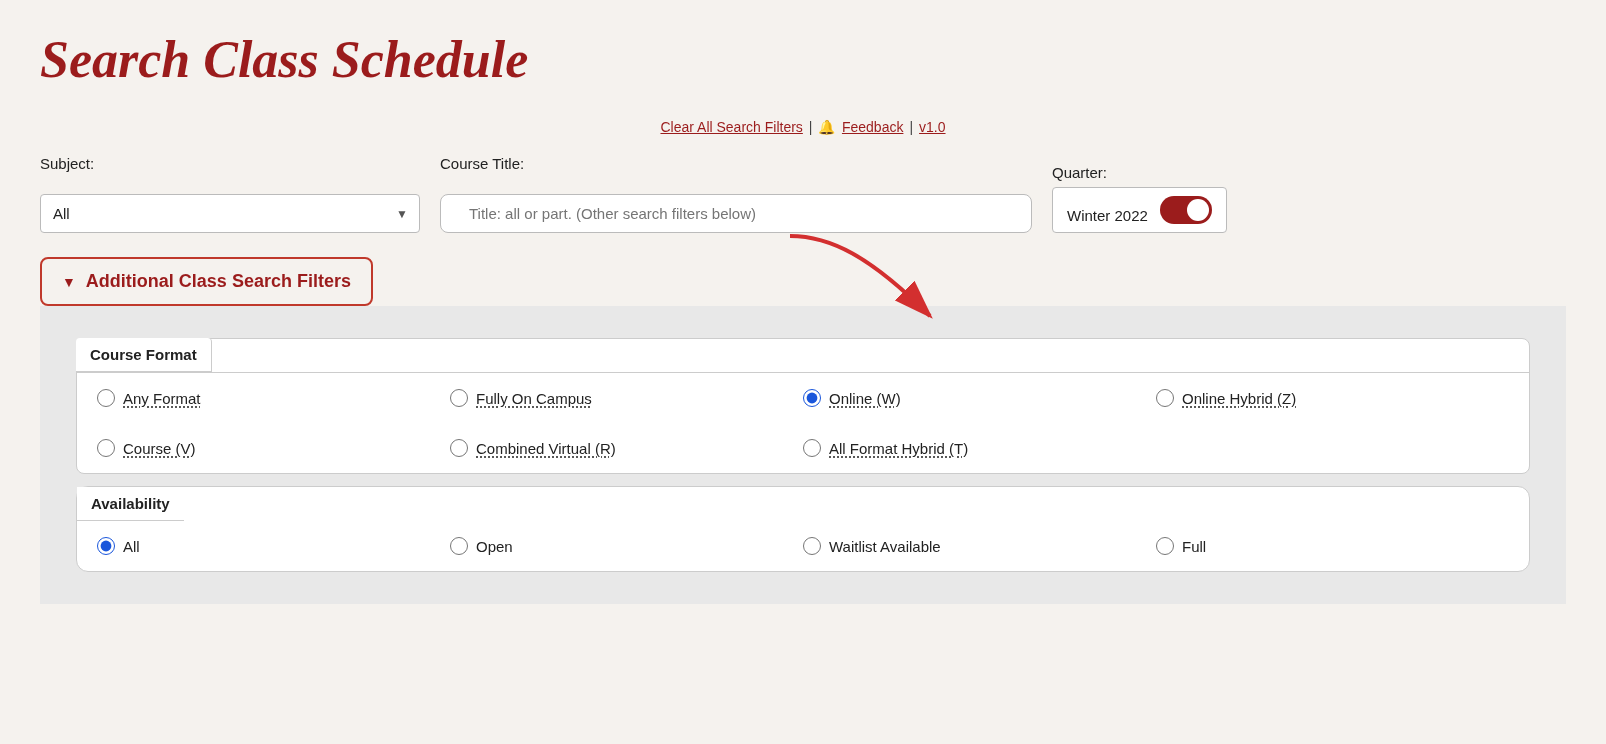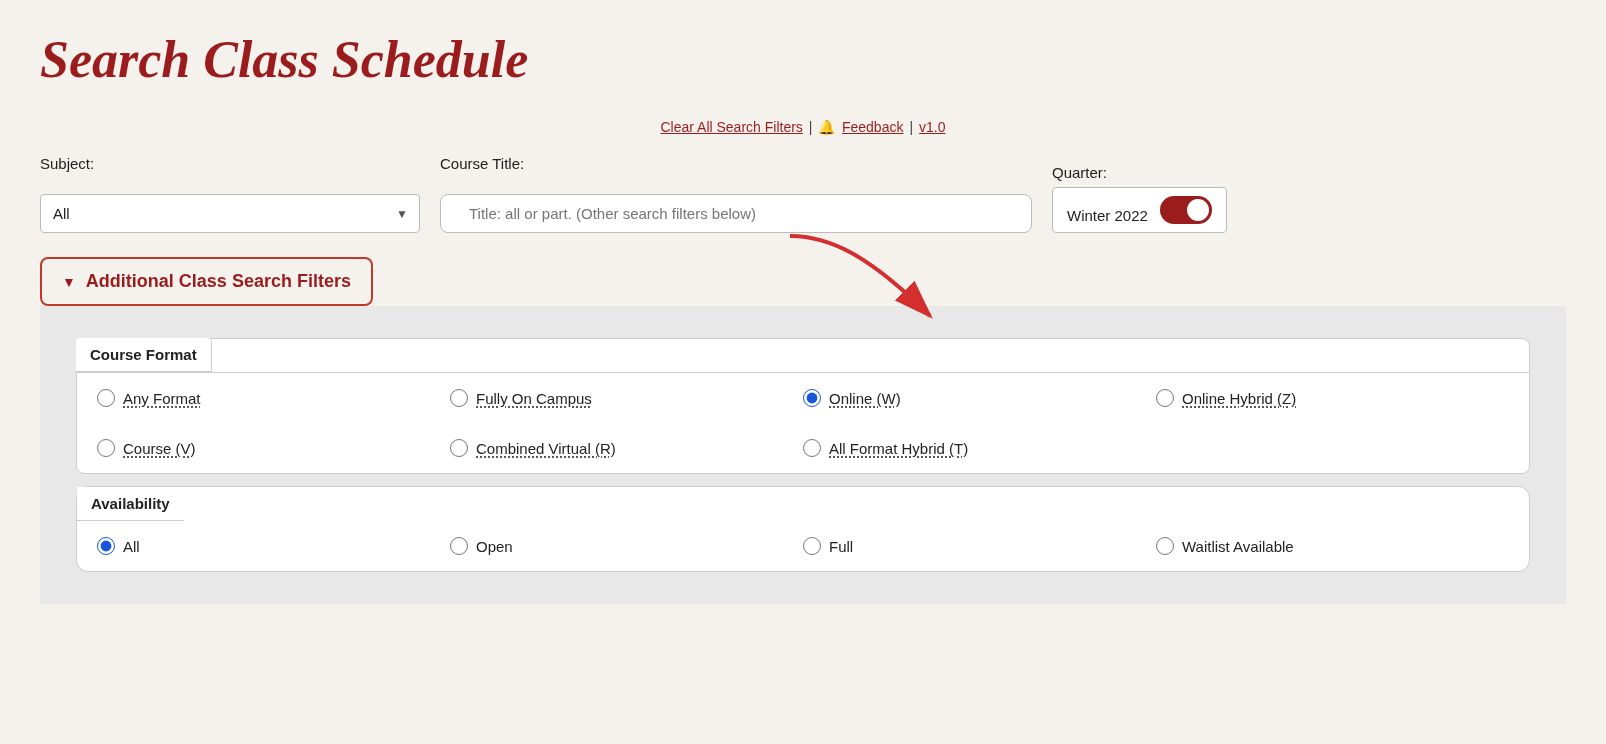--- a/index.html
+++ b/index.html
@@ -349,12 +349,12 @@
       </label>
       <label class="radio-option">
         <input type="radio" name="availability" style="">
+        <span>Waitlist Available</span>
+      </label>
+      <label class="radio-option">
+        <input type="radio" name="availability" style="">
         <span>Full</span>
       </label>
-      <label class="radio-option">
-        <input type="radio" name="availability" style="">
-        <span>Waitlist Available</span>
-      </label>
     </div>
   </div>
 

